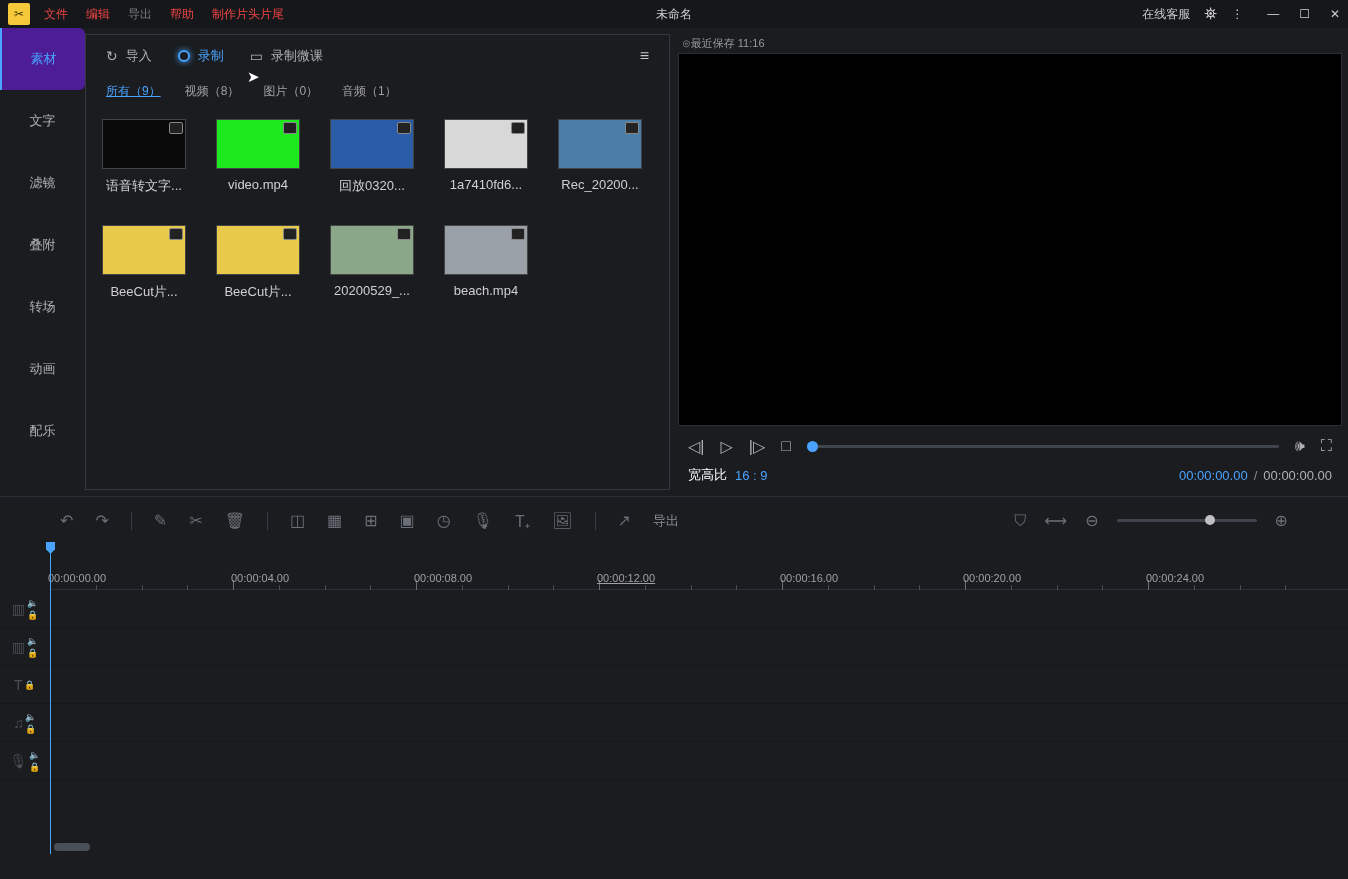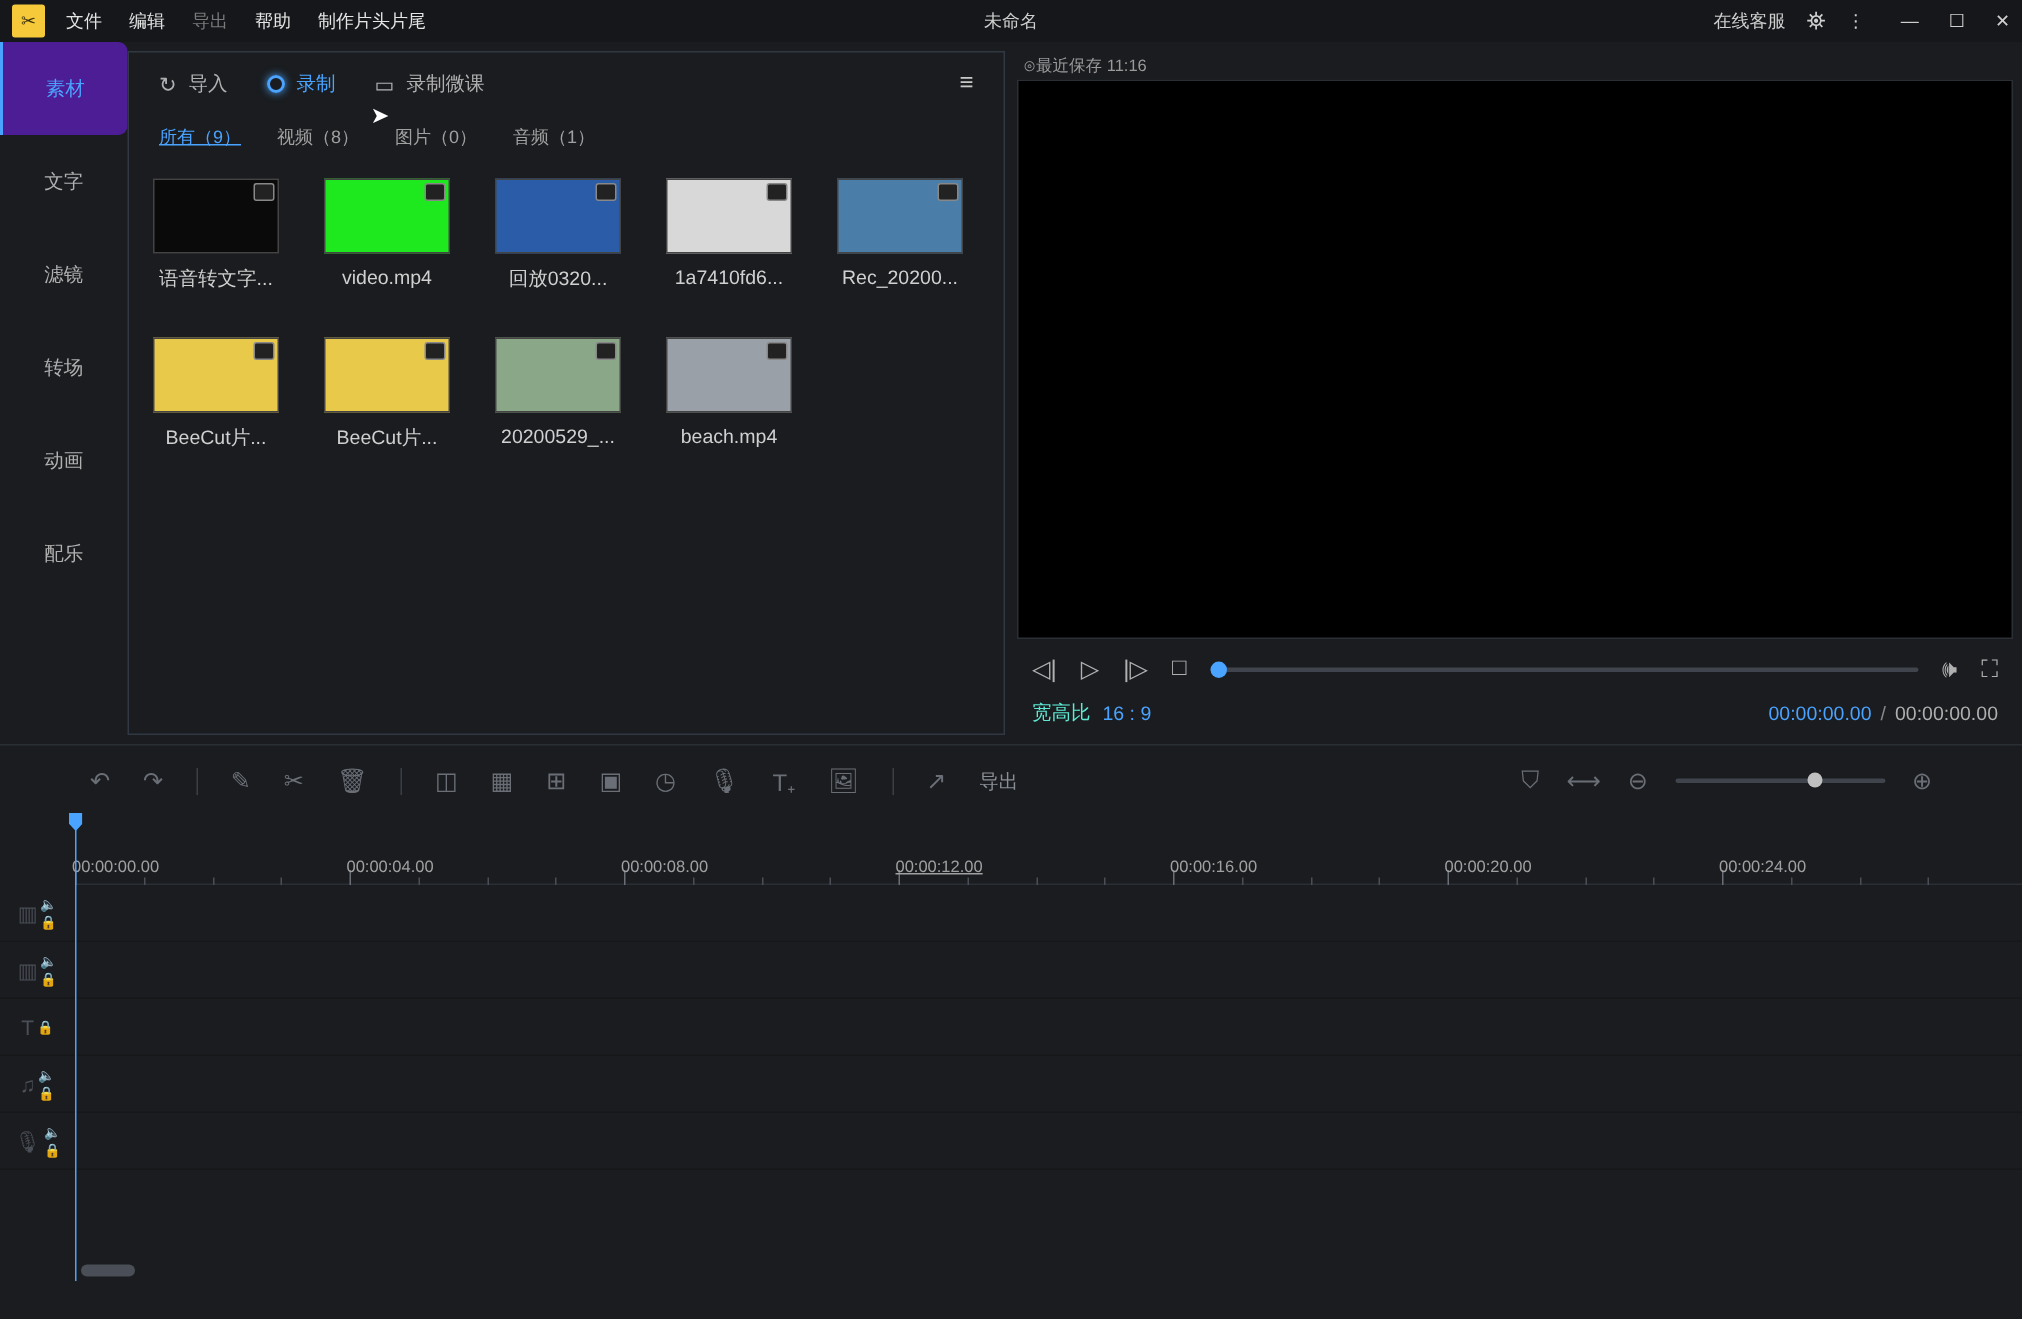--- a/index.html
+++ b/index.html
@@ -9,7 +9,7 @@
 .titlebar { height: 28px; background: #15171a; display: flex; align-items: center; padding: 0 8px; }
 .app-logo { width: 22px; height: 22px; background: #f5c93a; border-radius: 2px; display: flex; align-items: center; justify-content: center; font-size: 12px; color: #3b2f0e; }
 .menu-items { display: flex; gap: 18px; margin-left: 14px; }
-.menu-items span { font-size: 12px; color: #e5e5e5; cursor: pointer; }
+.menu-items span { font-size: 12px; color: #ef4444; cursor: pointer; }
 .title-center { position: absolute; left: 50%; transform: translateX(-50%); font-size: 12px; color: #cfcfcf; }
 .title-right { margin-left: auto; display: flex; align-items: center; gap: 14px; }
 .title-right span { font-size: 12px; color: #cfcfcf; }

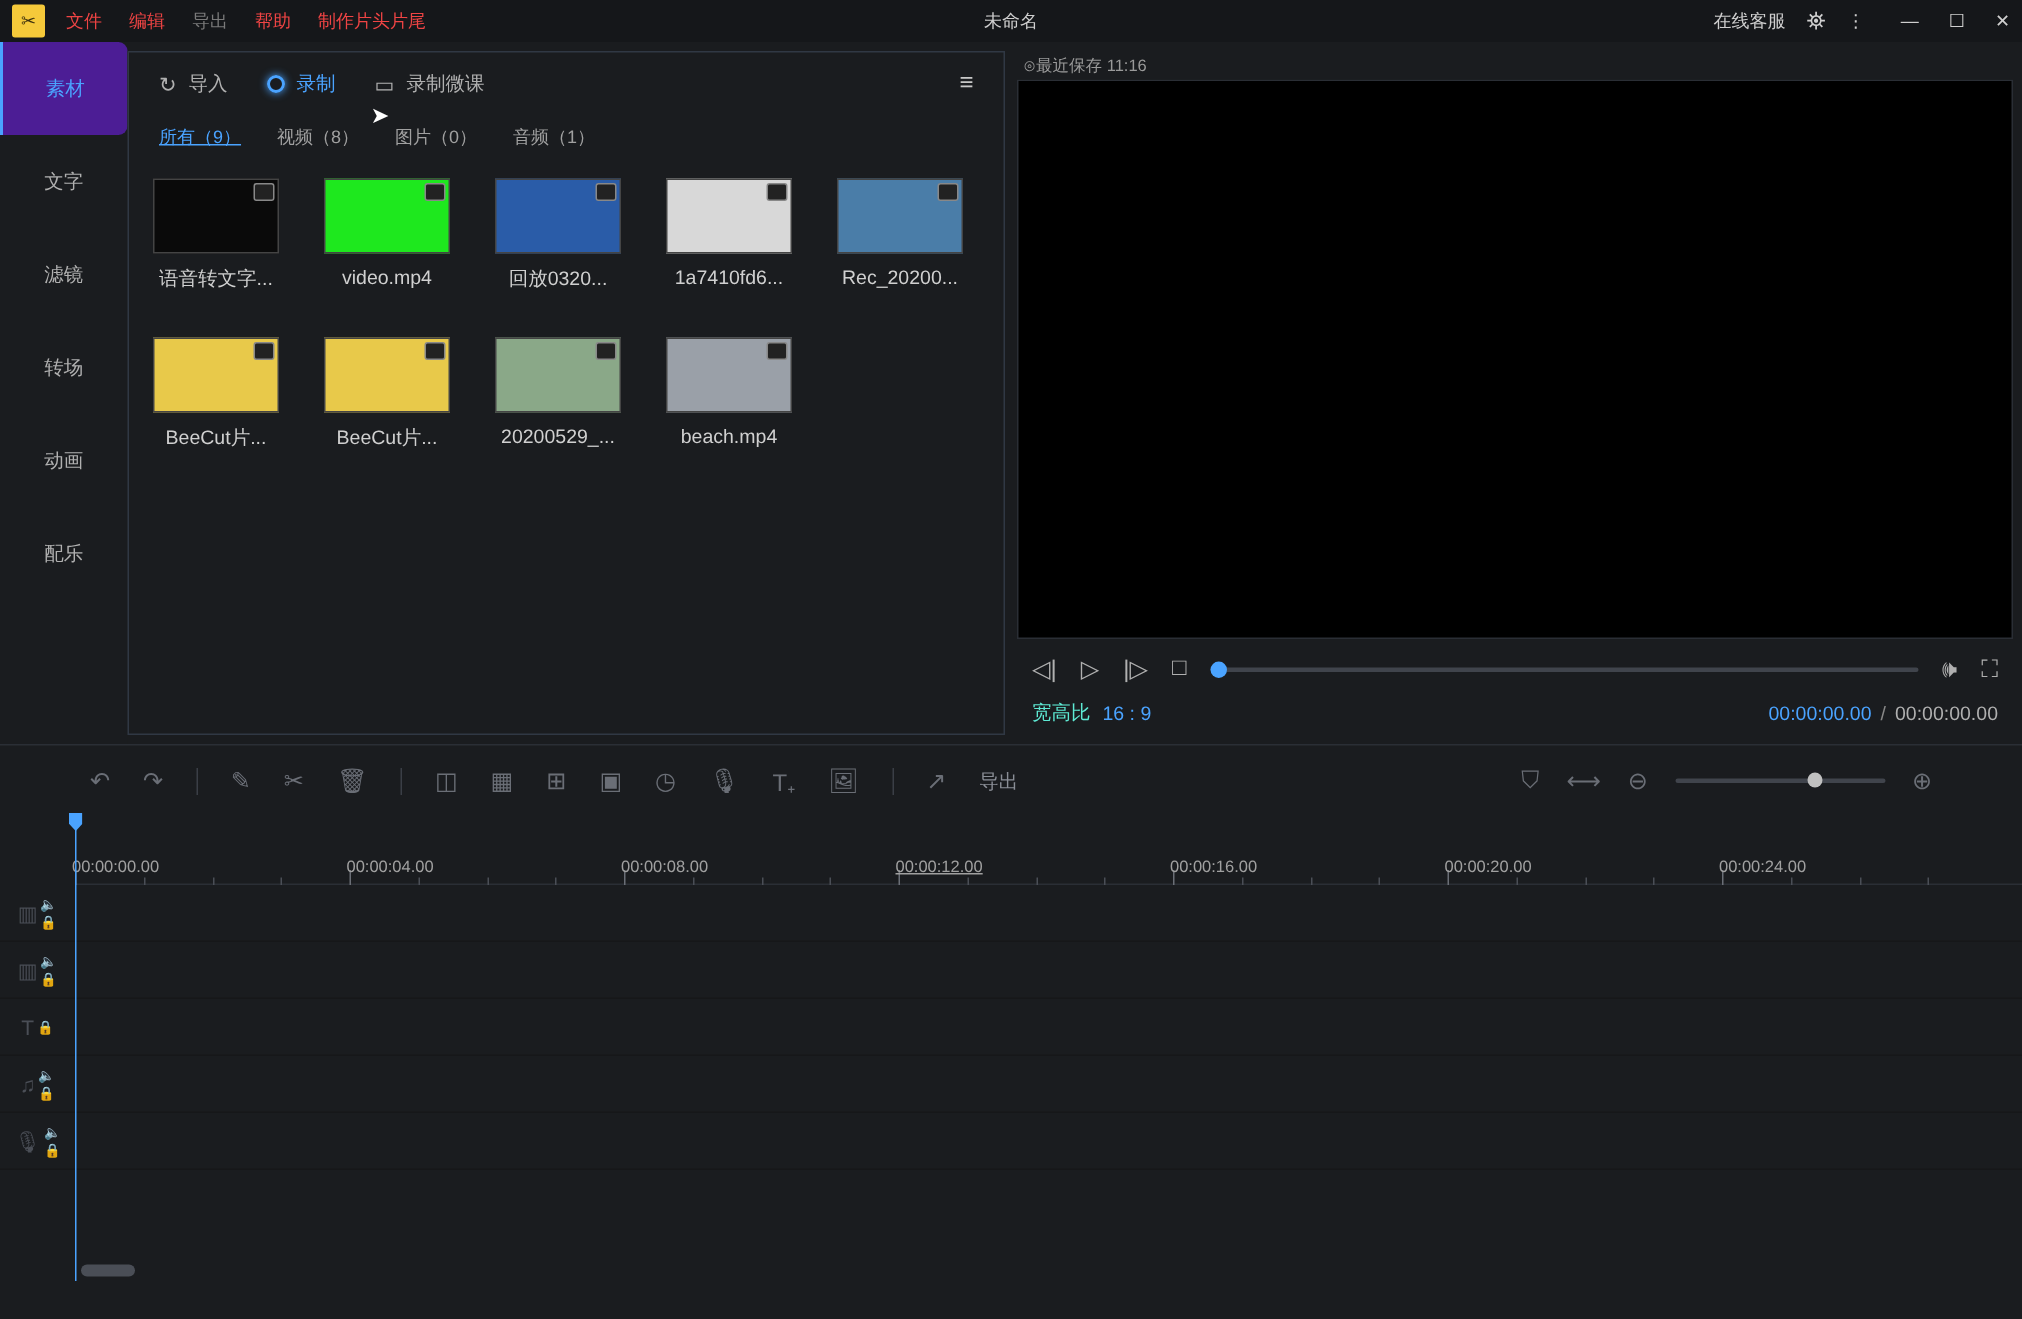--- a/index.html
+++ b/index.html
@@ -114,6 +114,7 @@
     <div class="side-tab active">素材</div>
     <div class="side-tab">文字</div>
     <div class="side-tab">滤镜</div>
+    <div class="side-tab">叠附</div>
     <div class="side-tab">转场</div>
     <div class="side-tab">动画</div>
     <div class="side-tab">配乐</div>

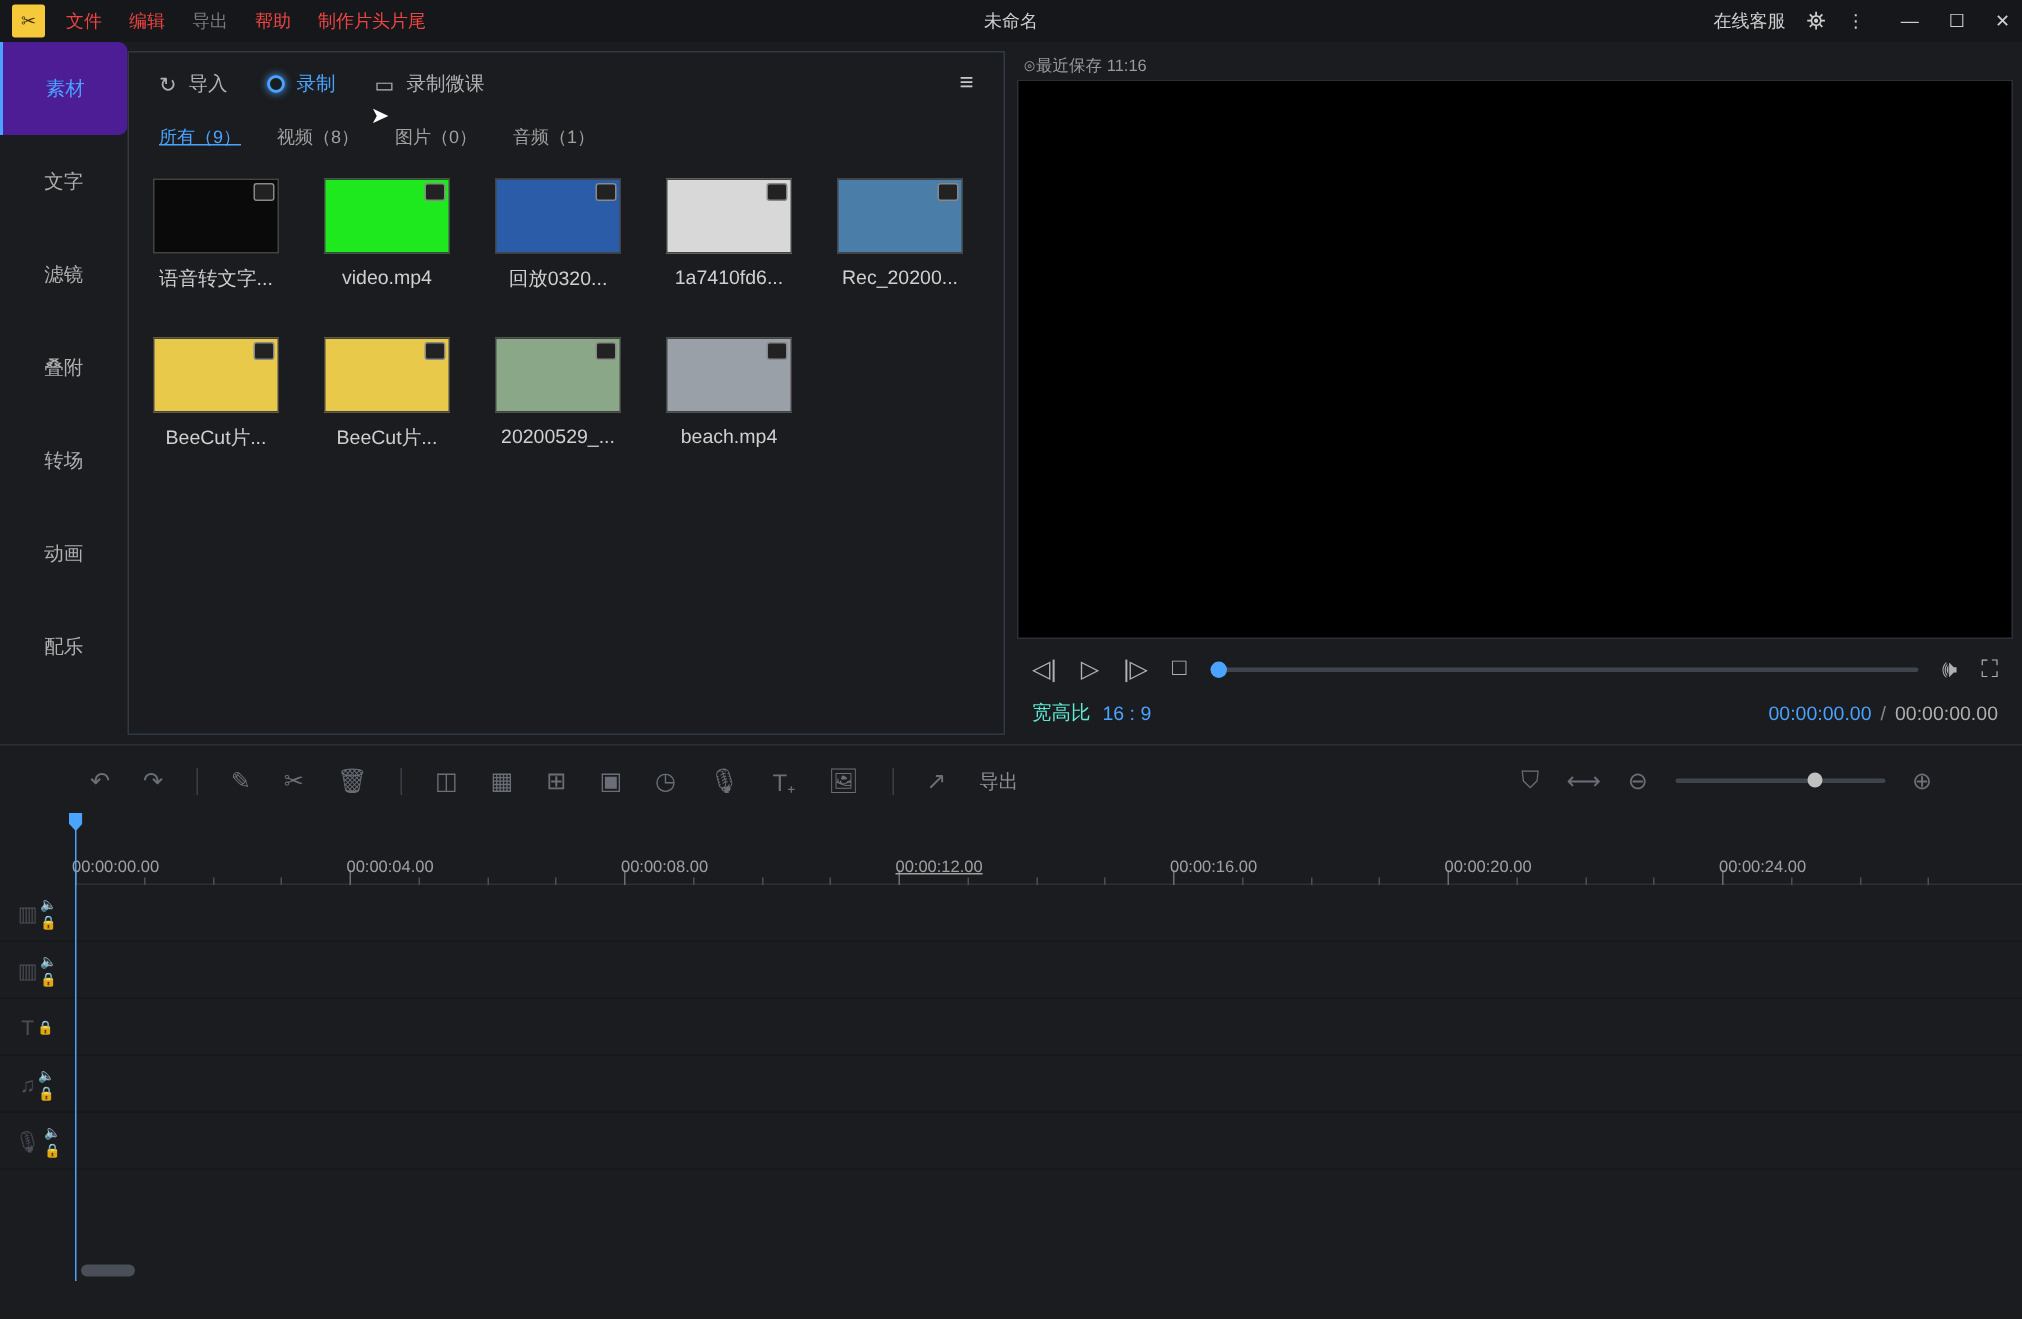--- a/index.html
+++ b/index.html
@@ -49,7 +49,7 @@
 .preview-slider { flex: 1; height: 3px; background: #40444c; position: relative; border-radius: 2px; }
 .preview-dot { position: absolute; left: 0; top: -4px; width: 11px; height: 11px; background: #4aa3ff; border-radius: 50%; }
 .aspect-row { display: flex; align-items: center; padding: 0 10px 6px; font-size: 13px; }
-.aspect-label { color: #5eead4; font-family: Liberation Mono, monospace; }
+.aspect-label { color: #ffffff; font-family: Liberation Mono, monospace; }
 .aspect-val { color: #4aa3ff; margin-left: 8px; }
 .time-display { margin-left: auto; display: flex; gap: 6px; font-size: 13px; }
 .time-current { color: #4aa3ff; }

